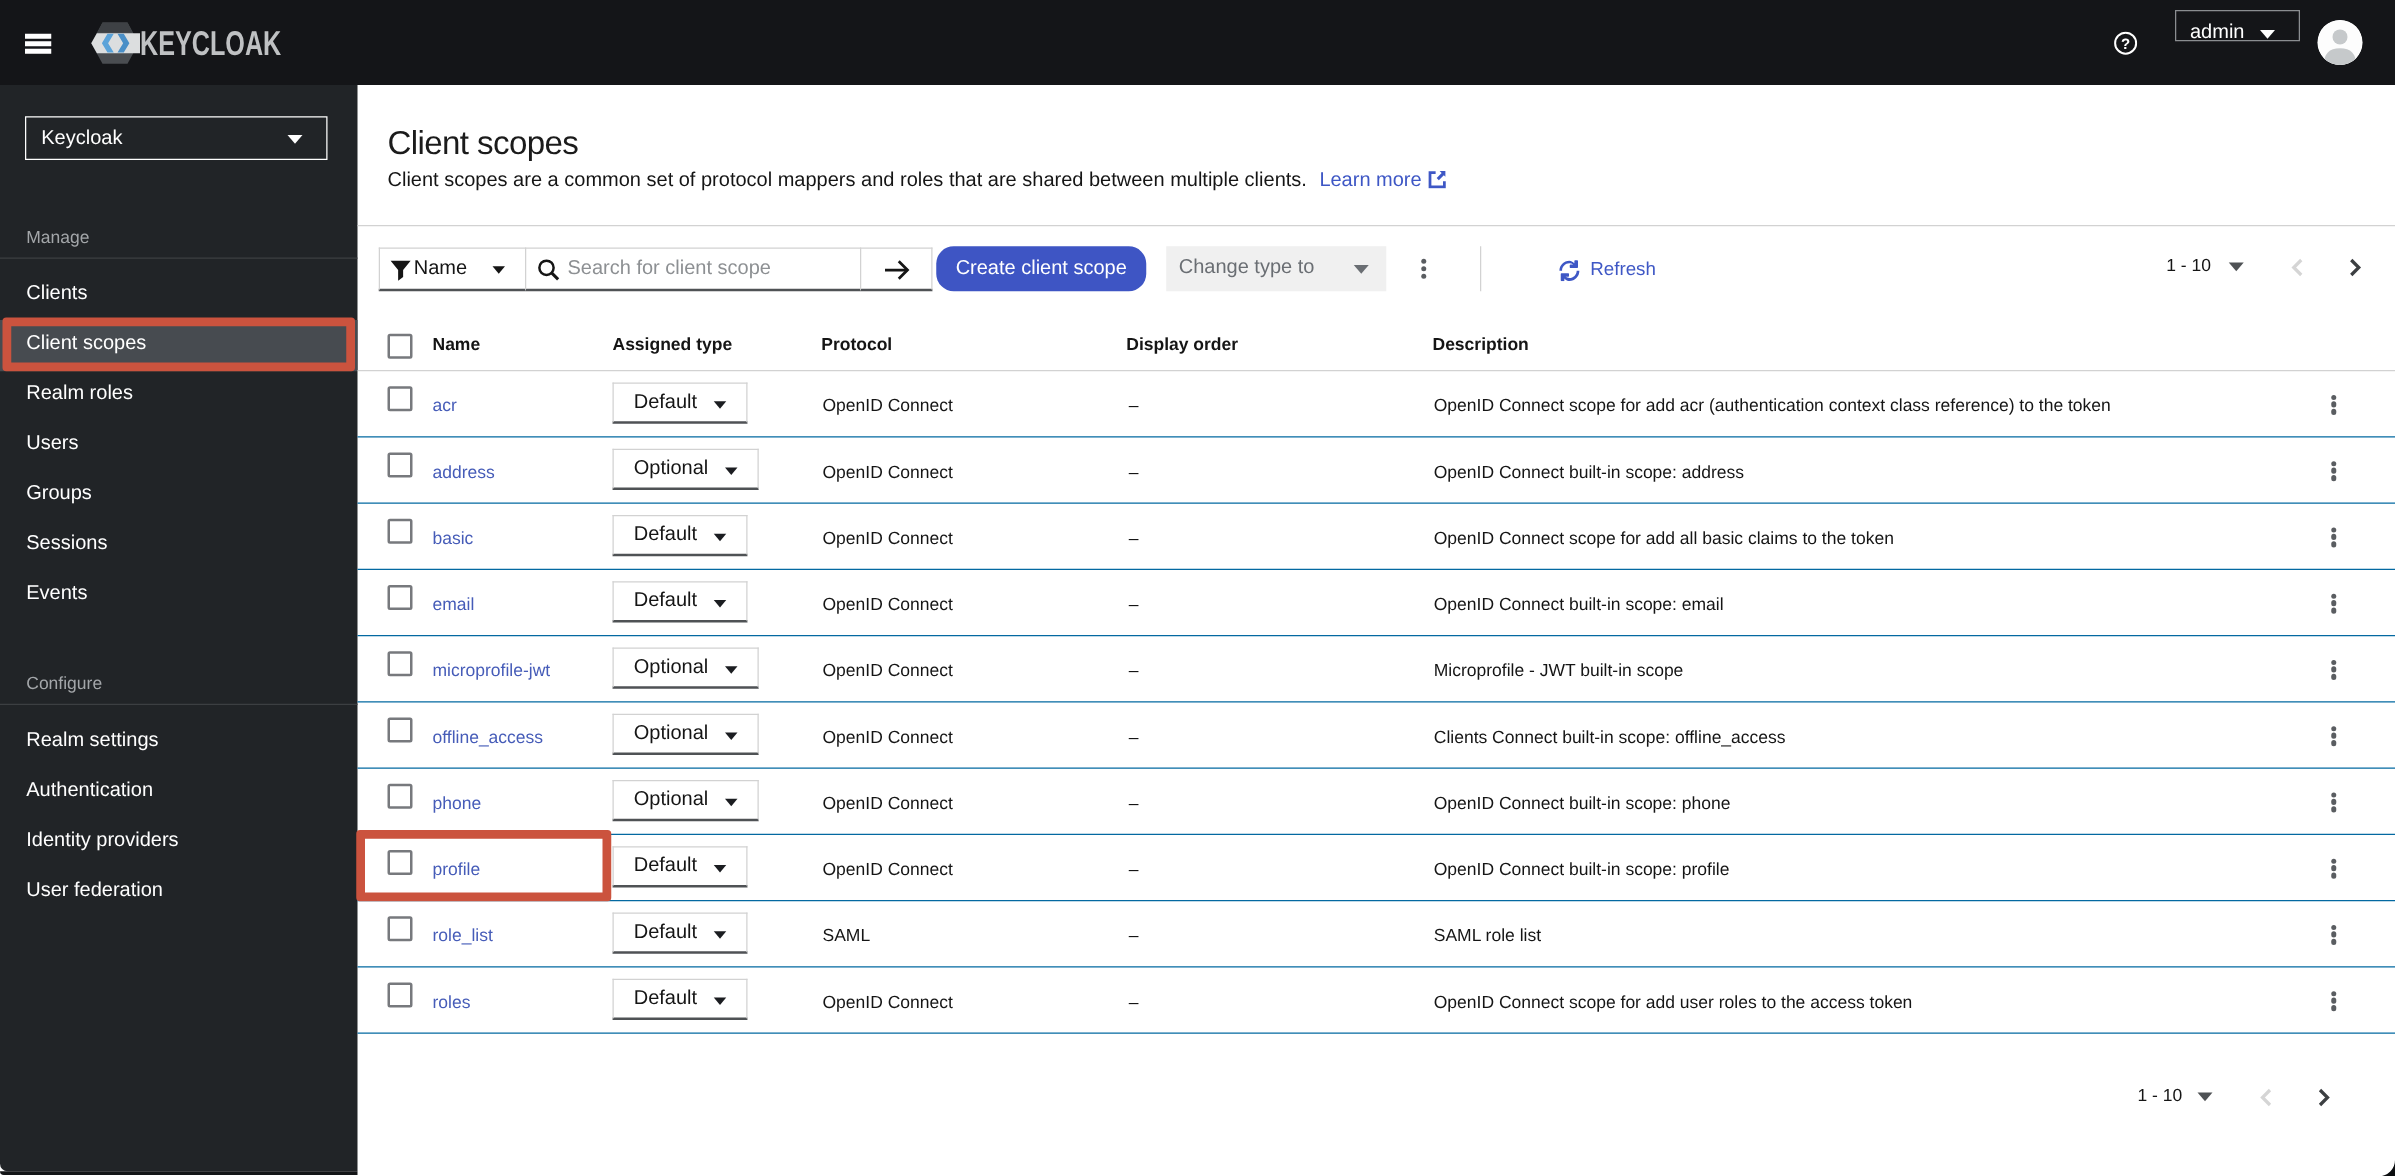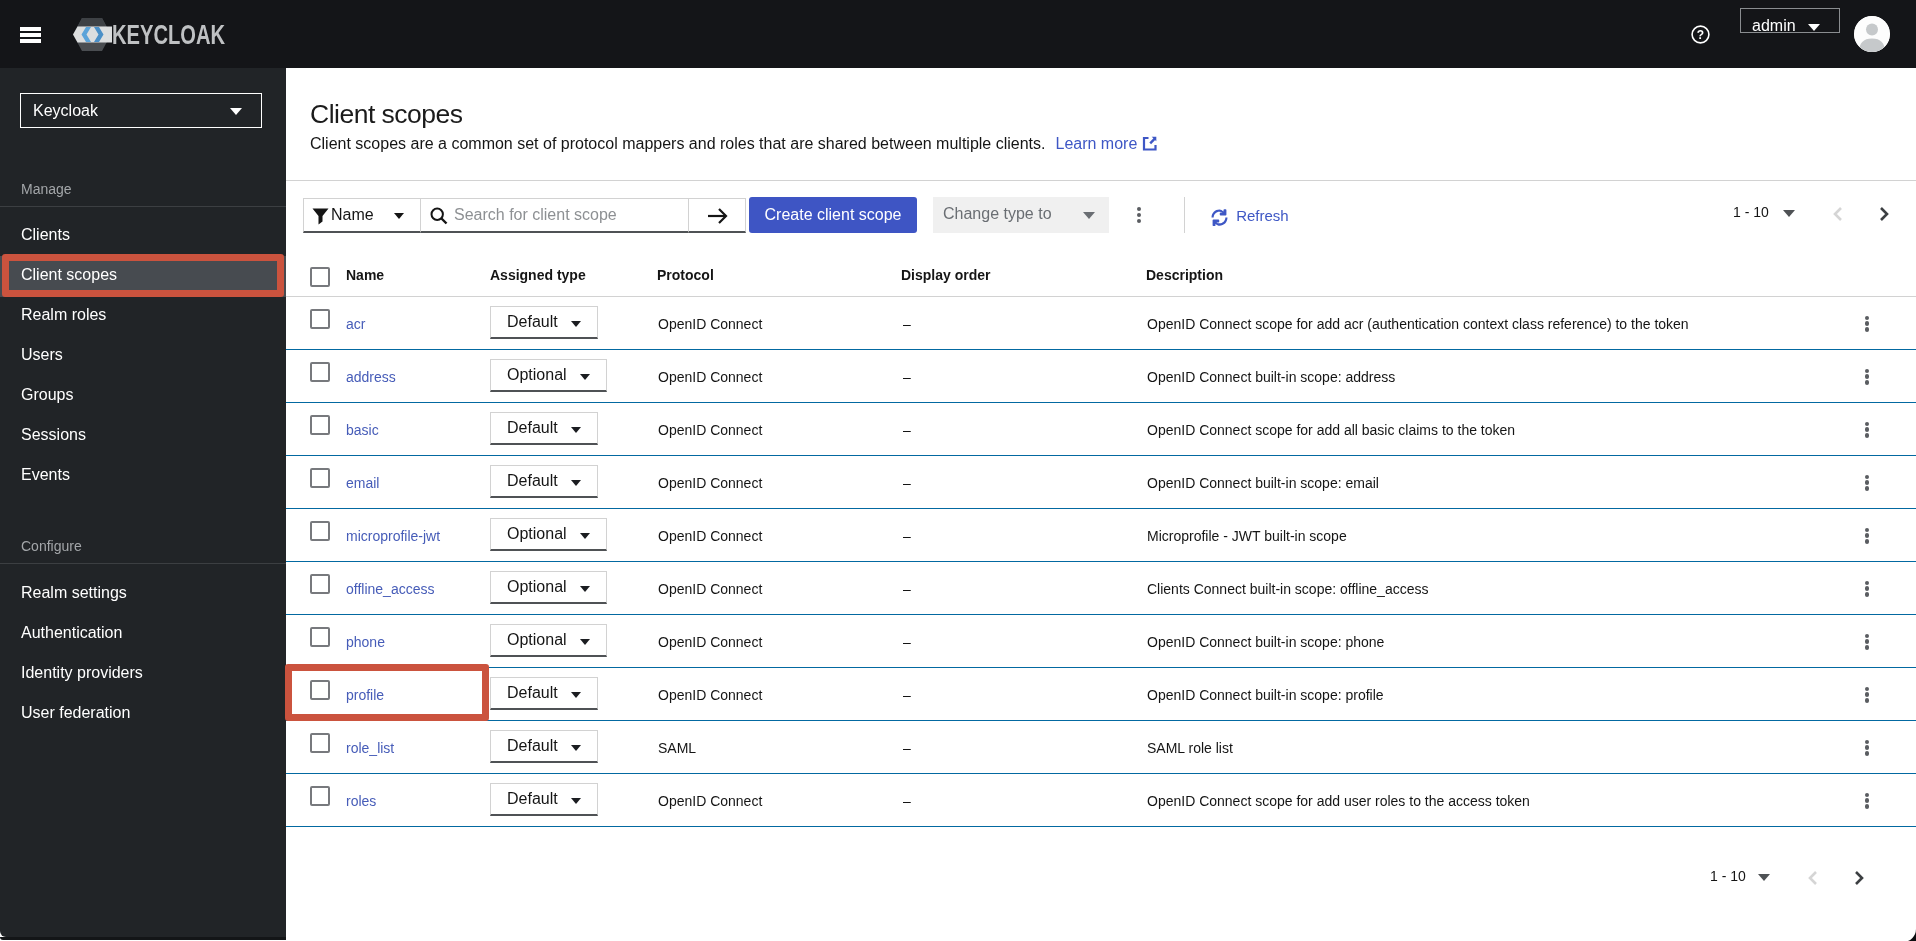--- a/index.html
+++ b/index.html
@@ -43,7 +43,7 @@
 #fName .txt { position:absolute; left:27px; top:7px; font-size:16px; color:#151515; }
 #fName .car { position:absolute; right:16px; top:14px; width:0; height:0; border-left:5.5px solid transparent; border-right:5.5px solid transparent; border-top:6.5px solid #151515; }
 #fSearch .ph { position:absolute; left:33px; top:7px; font-size:16px; color:#8d9093; }
-#createbtn { position:absolute; left:749px; top:197px; width:168px; height:36px; background:#3e55c4; border-radius:3px; color:#fff; font-size:16px; text-align:center; line-height:35px; }
+#createbtn { position:absolute; left:749px; top:197px; width:168px; height:36px; background:#3e55c4; border-radius:14px; color:#fff; font-size:16px; text-align:center; line-height:35px; }
 #changetype { position:absolute; left:933px; top:197px; width:176px; height:36px; background:#f0f0f0; color:#6a6e73; font-size:16px; }
 #changetype .txt { position:absolute; left:10px; top:8px; font-size:16px; }
 #changetype .car { position:absolute; right:14px; top:15px; width:0; height:0; border-left:6px solid transparent; border-right:6px solid transparent; border-top:7px solid #6a6e73; }

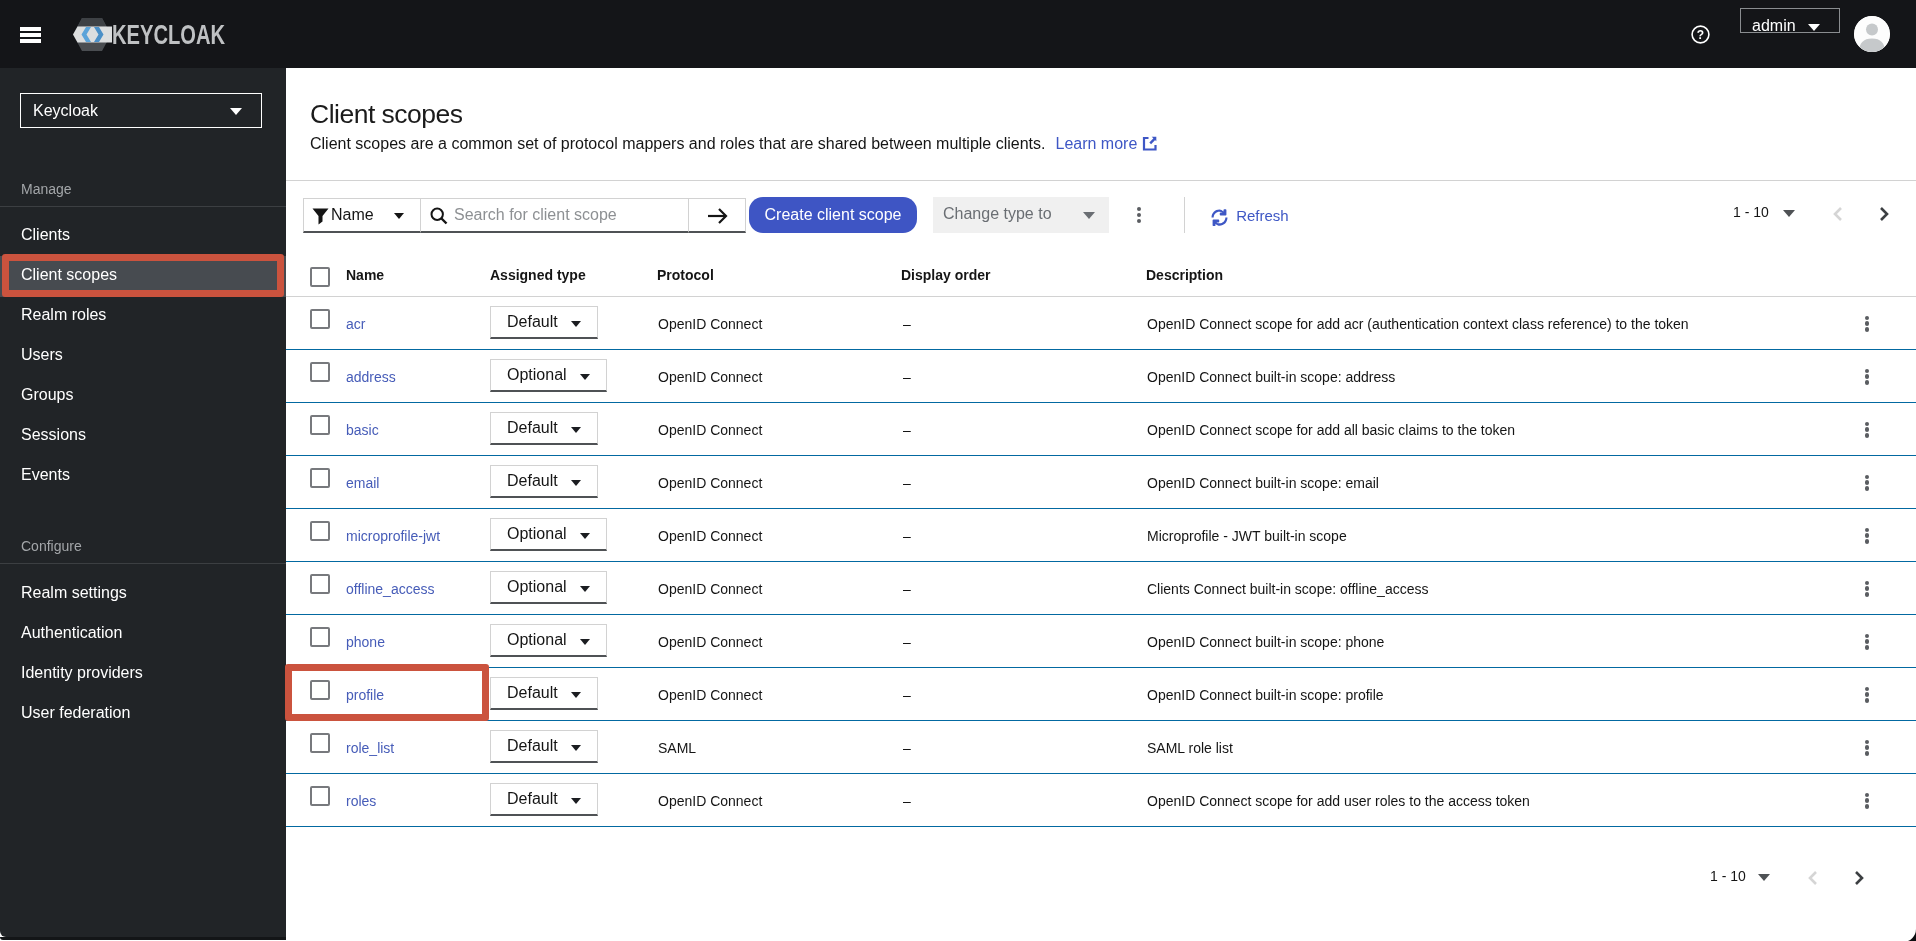--- a/index.html
+++ b/index.html
@@ -51,7 +51,7 @@
 .kebab div { width:4.4px; height:4.4px; border-radius:50%; background:#5a5d61; margin-bottom:1.5px; }
 #tkebab { position:absolute; left:1137px; top:207px; }
 #tooldiv { position:absolute; left:1184px; top:197px; width:1px; height:36px; background:#d2d2d2; }
-#refresh { position:absolute; left:1211px; top:207px; color:#3e57c5; font-size:15px; }
+#refresh { position:absolute; left:1247px; top:207px; color:#3e57c5; font-size:15px; }
 #refresh span { vertical-align:2px; margin-left:4px; }
 
 .pgnum { position:absolute; font-size:14px; color:#151515; font-weight:400; white-space:nowrap; }

